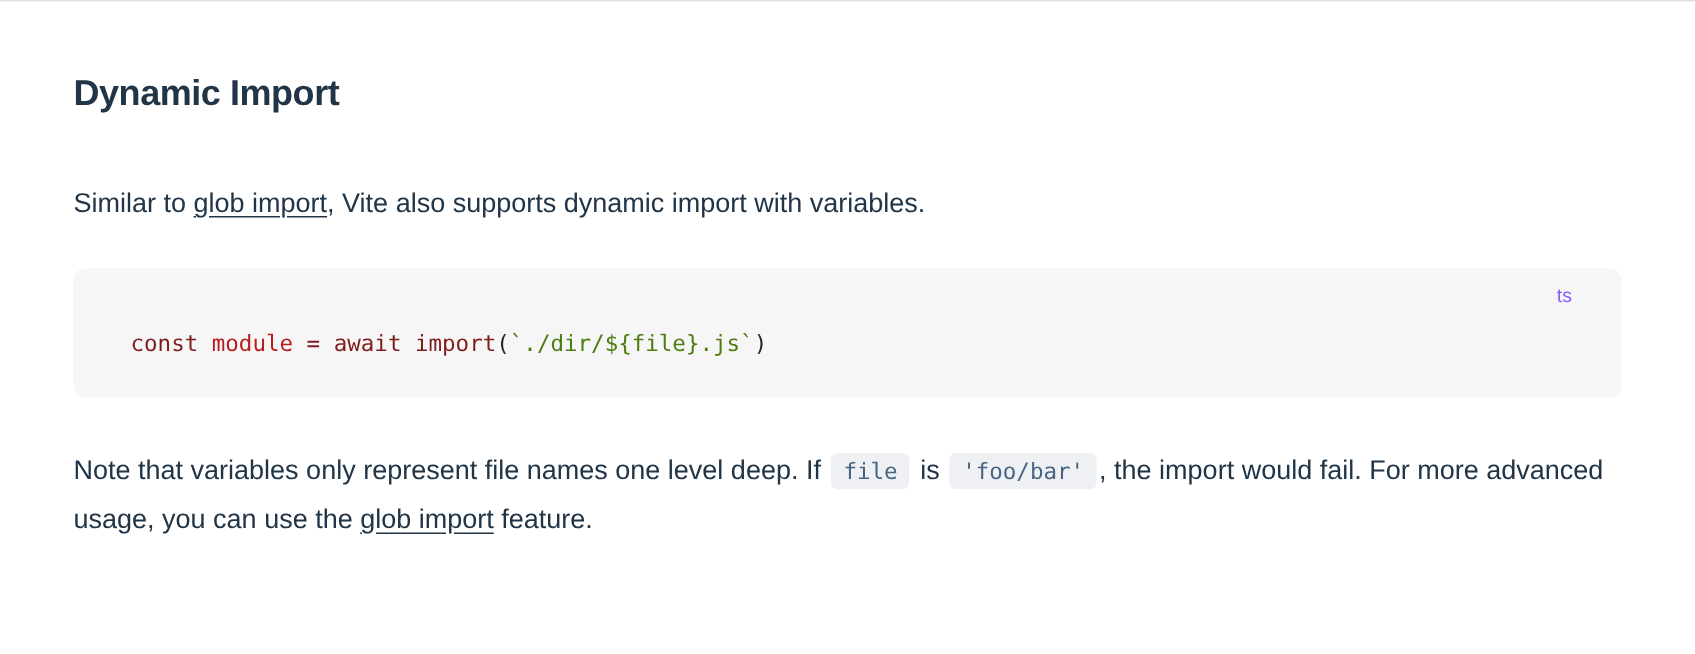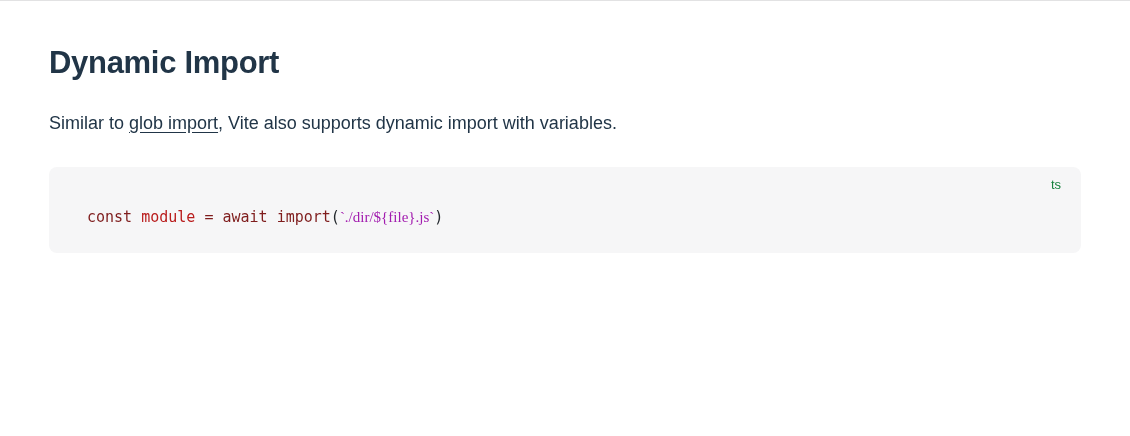--- a/index.html
+++ b/index.html
@@ -21,7 +21,7 @@
   }
   h1.page-title {
     margin-top: 42px;
-    font-size: 31px;
+    font-size: 24px;
     line-height: 40px;
     font-weight: 700;
     letter-spacing: -0.3px;

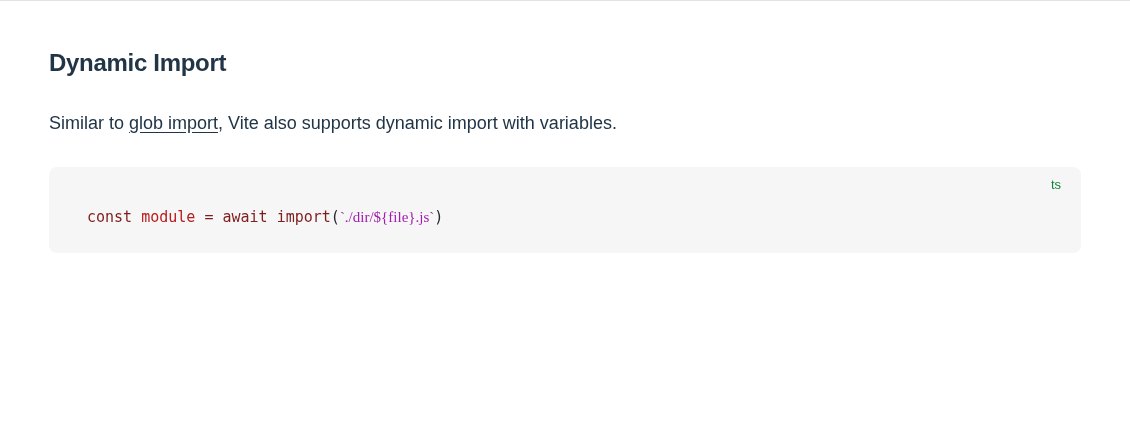--- a/index.html
+++ b/index.html
@@ -32,7 +32,7 @@
     line-height: 32px;
     color: #213547;
   }
-  .intro-para { margin-top: 24px; }
+  .intro-para { margin-top: 36px; }
   .note-para  { margin-top: 32px; line-height: 43px; }
   a.doc-link {
     color: #213547;

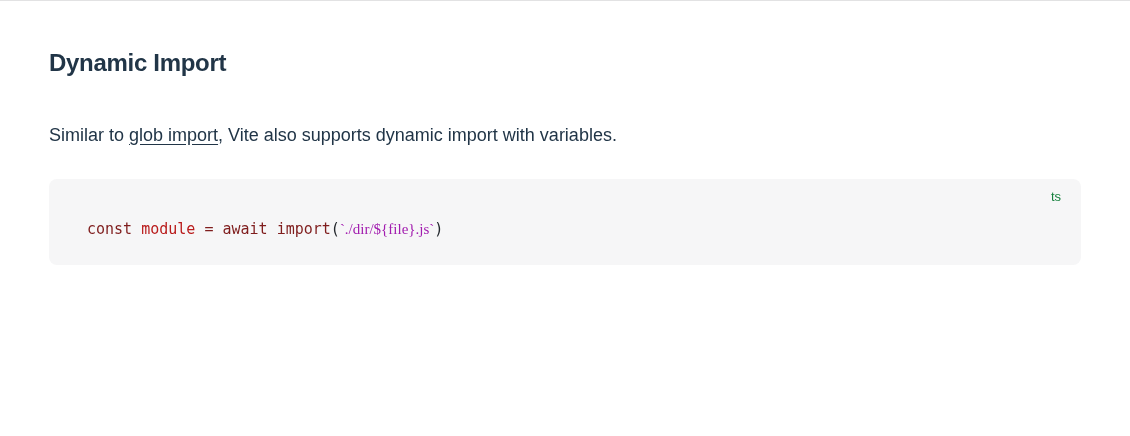--- a/index.html
+++ b/index.html
@@ -50,9 +50,9 @@
   .code-lang {
     position: absolute;
     top: 10px;
-    right: 20px;
+    right: 33px;
     font-size: 13px;
-    color: #15803d;
+    color: #8b5cf6;
     font-family: "Liberation Sans", sans-serif;
     margin-left: 19px;
   }

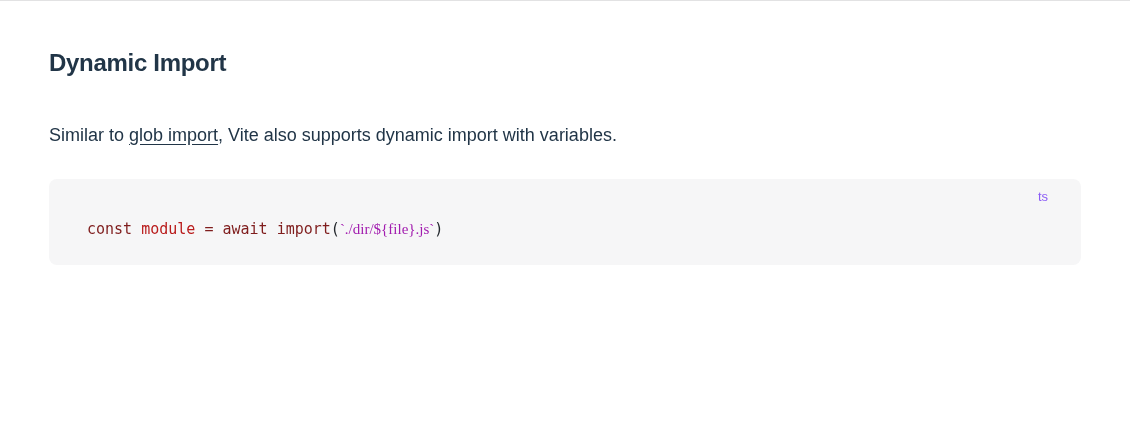--- a/index.html
+++ b/index.html
@@ -65,7 +65,7 @@
   }
   .tok-keyword  { color: #7f1d1d; }
   .tok-variable { color: #b91c1c; }
-  .tok-string   { color: #a21caf; font-family: Liberation Serif, serif; }
+  .tok-string   { color: #4d7c0f; }
   .tok-plain    { color: #24292e; }
   code.inline-code {
     font-family: "DejaVu Sans Mono", monospace;

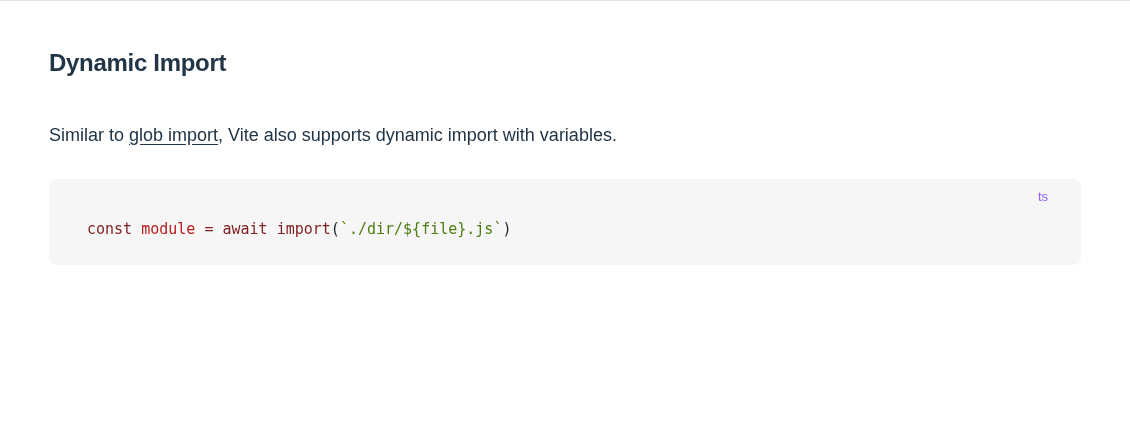--- a/index.html
+++ b/index.html
@@ -94,6 +94,7 @@
     <pre><code><span class="tok-keyword">const</span><span class="tok-plain"> </span><span class="tok-variable">module</span><span class="tok-plain"> </span><span class="tok-keyword">=</span><span class="tok-plain"> </span><span class="tok-keyword">await</span><span class="tok-plain"> </span><span class="tok-keyword">import</span><span class="tok-plain">(</span><span class="tok-string">`./dir/${file}.js`</span><span class="tok-plain">)</span></code></pre>
   </div>
 
+  <p class="para note-para"><span>Note that variables only represent file names one level deep. If </span><code class="inline-code">file</code><span> is </span><code class="inline-code">'foo/bar'</code><span>, the import would fail. For more advanced usage, you can use the </span><a class="doc-link">glob import</a><span> feature.</span></p>
 
 </div>
 

